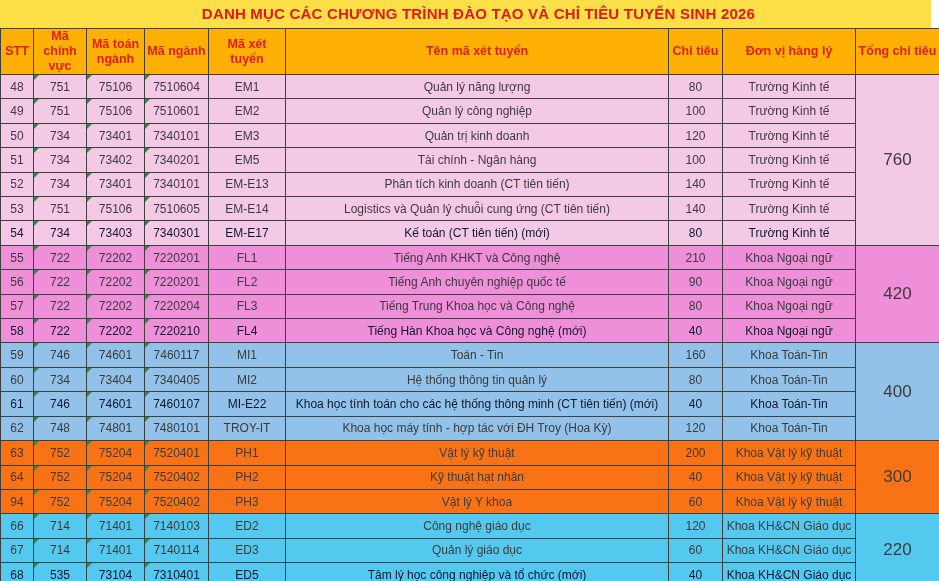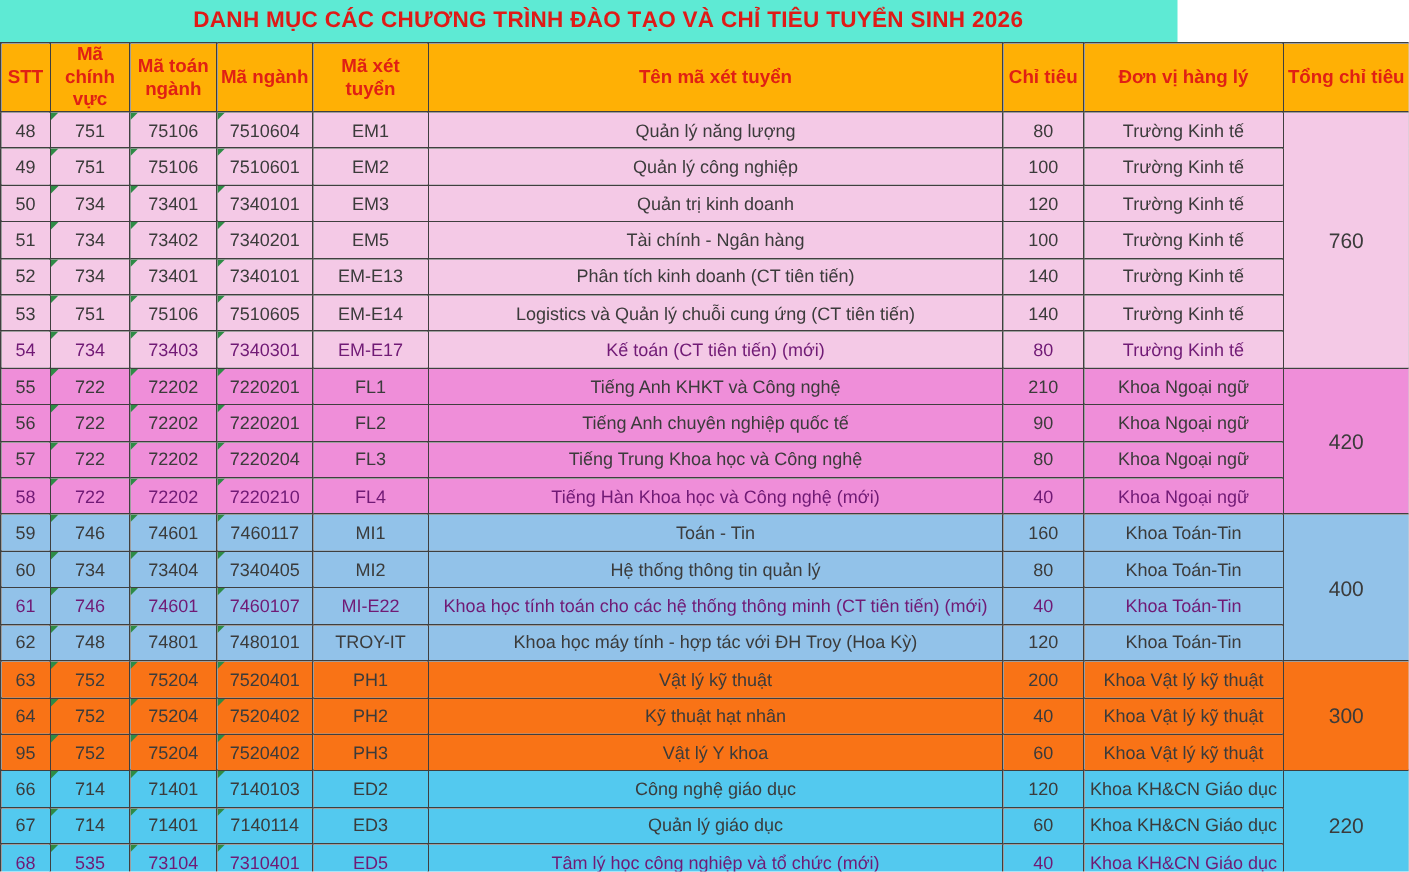--- a/index.html
+++ b/index.html
@@ -11,14 +11,14 @@
     overflow: hidden;
   }
   .title-bar {
-    width: 785px; height: 28px;
+    width: 931px; height: 28px;
     line-height: 28px;
     text-align: center;
     color: #df1a17;
     font-weight: bold;
     font-size: 15px;
     letter-spacing: 0.2px;
-    background: #5eead4;
+    background: #fde047;
     white-space: nowrap;
     padding-left: 26px;
   }

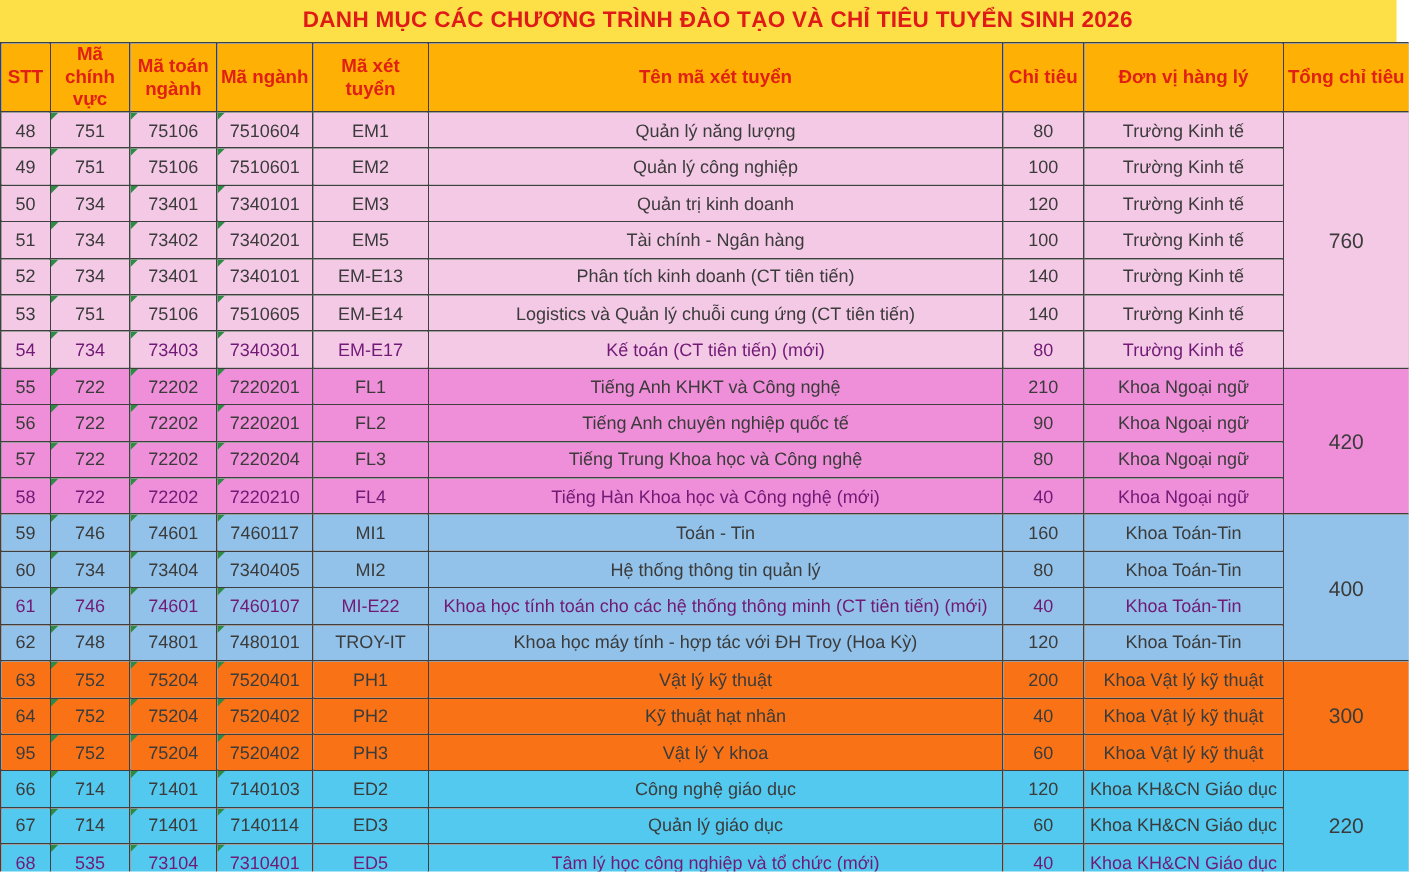--- a/index.html
+++ b/index.html
@@ -49,7 +49,7 @@
     color: #3b3b3b;
     white-space: nowrap;
   }
-  tbody td.total-cell { font-size: 14px; margin-top: 40px; }
+  tbody td.total-cell { font-size: 17px; margin-top: 40px; }
   tr.em td { background: #f4c9e6; }
   tr.fl td { background: #ef8ed9; }
   tr.mi td { background: #92c2e9; }

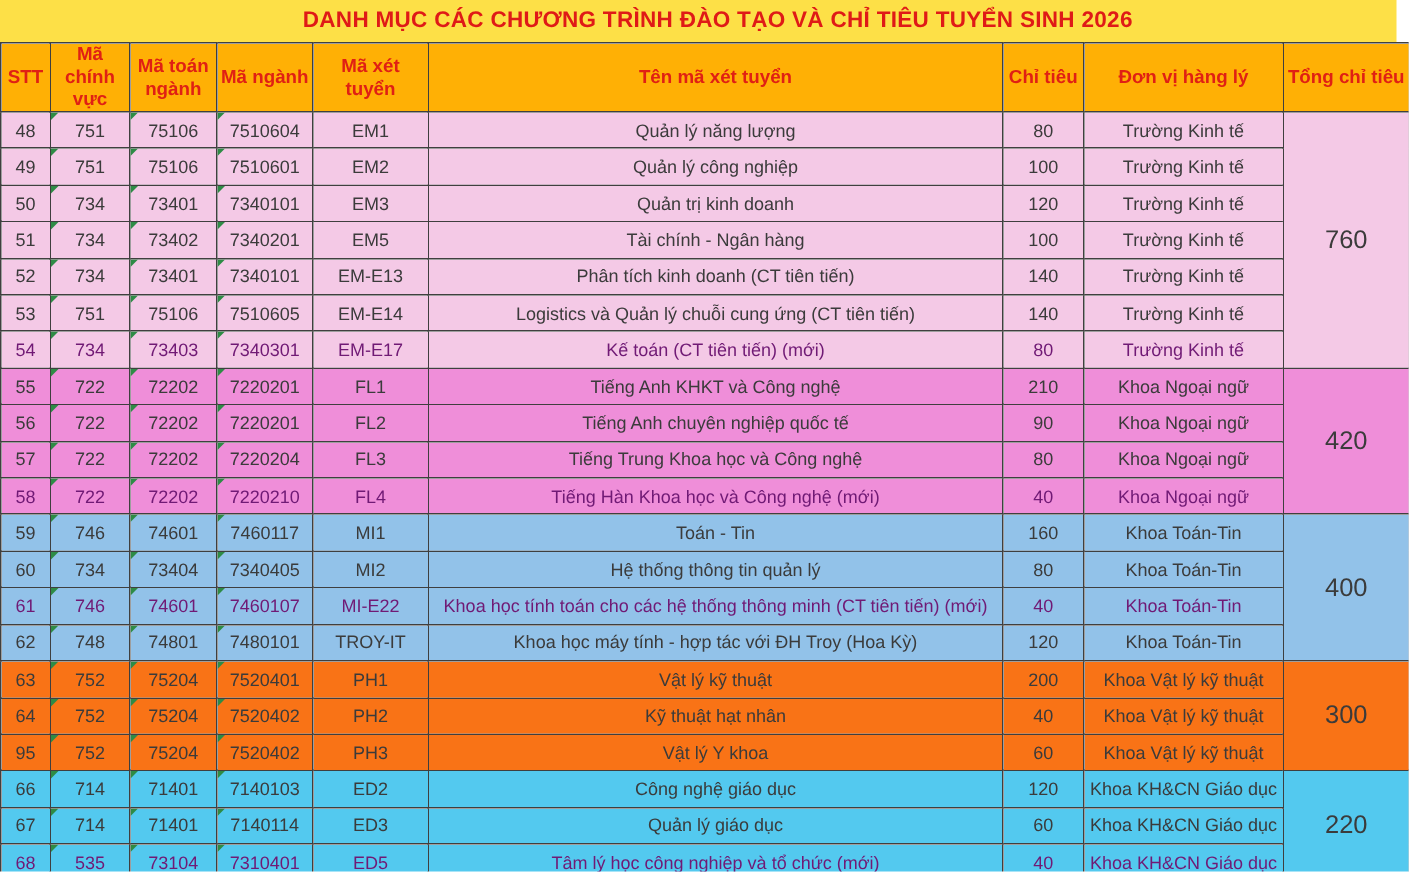--- a/index.html
+++ b/index.html
@@ -55,7 +55,7 @@
   tr.mi td { background: #92c2e9; }
   tr.ph td { background: #f97316; }
   tr.ed td { background: #53c9ef; }
-  tr.new-row td { color: #701a75; }
+  tr.new-row td { color: #0f172a; }
   .tri {
     position: absolute;
     top: 0; left: 0;

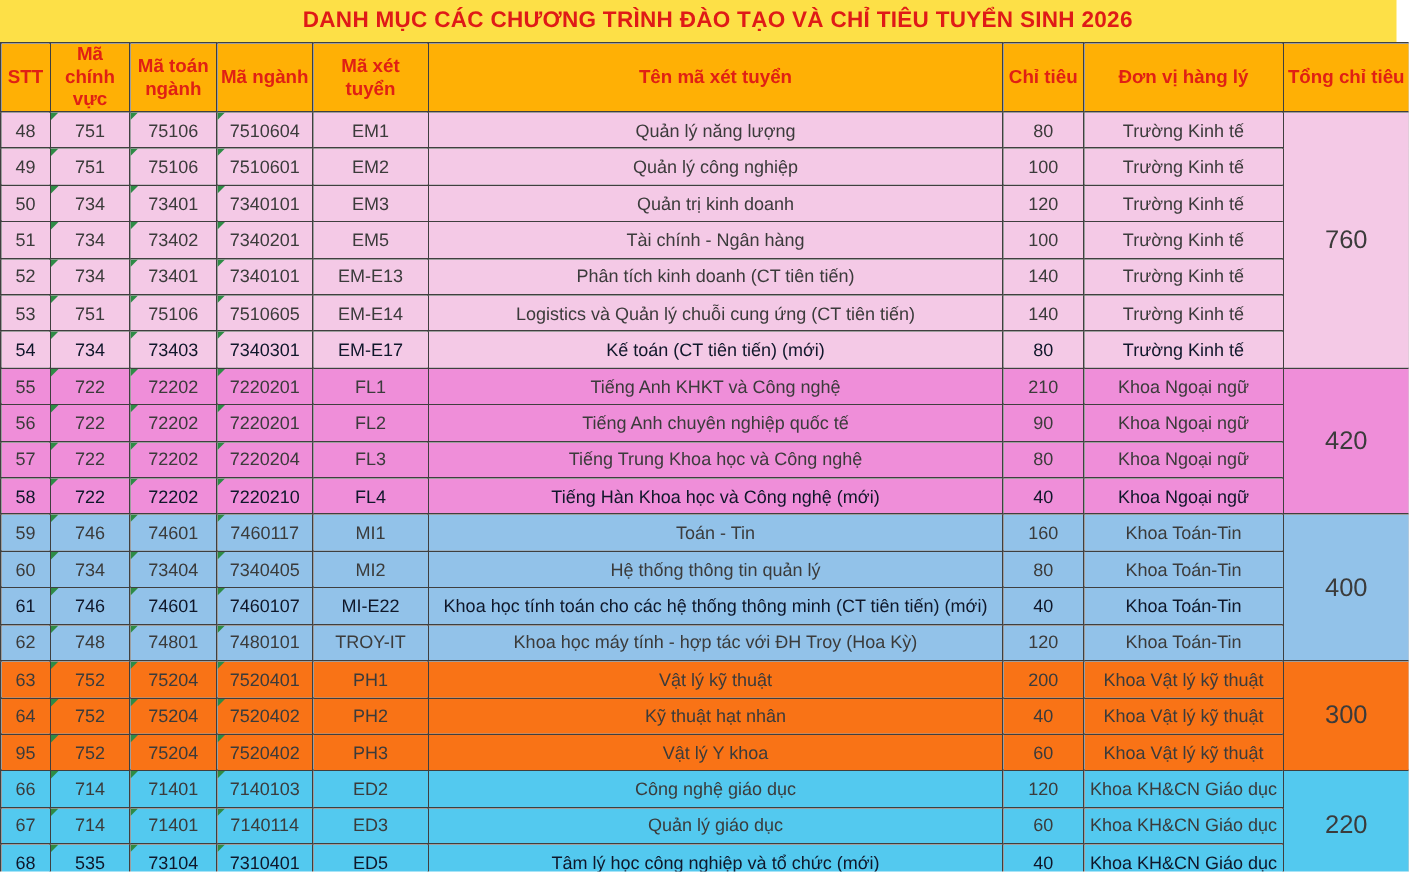--- a/index.html
+++ b/index.html
@@ -270,7 +270,7 @@
         <td><span>Khoa Vật lý kỹ thuật</span></td>
       </tr>
       <tr class="ph">
-        <td><span>95</span></td>
+        <td><span>94</span></td>
         <td><span class="tri"></span><span>752</span></td>
         <td><span class="tri"></span><span>75204</span></td>
         <td><span class="tri"></span><span>7520402</span></td>

